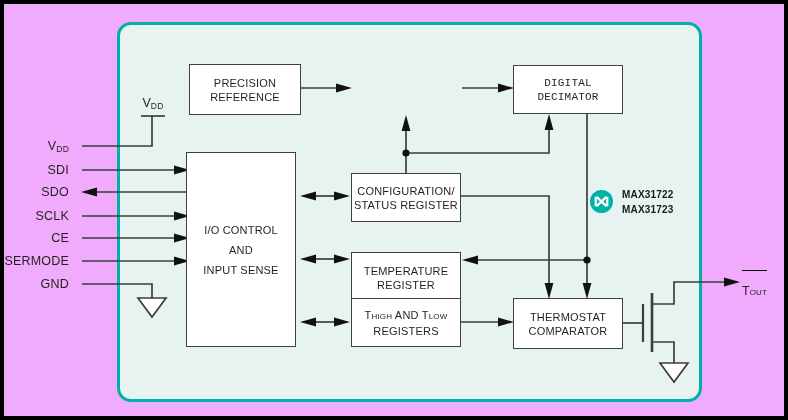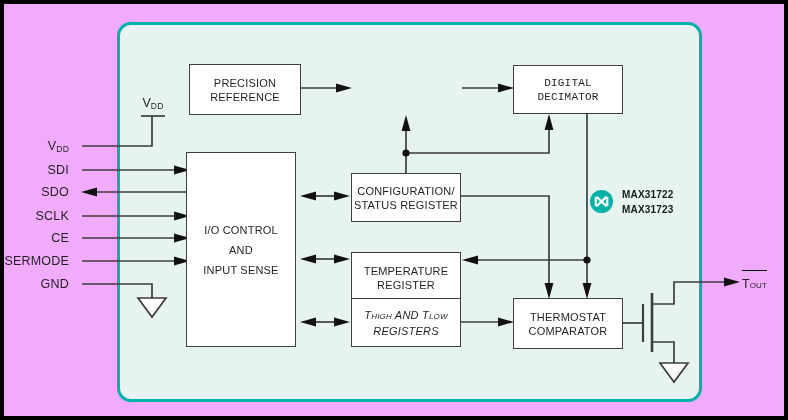--- a/index.html
+++ b/index.html
@@ -48,7 +48,7 @@
   }
   
   .tout{position:absolute;left:738px;top:266px;font-size:12.5px;white-space:nowrap;}
-  .tout .bar{display:inline-block;border-top:1.6px solid #000;padding-top:6px;}
+  .tout .bar{display:inline-block;border-top:1.6px solid #000;padding-top:13px;}
   
   .logo{
     position:absolute;left:586px;top:186px;width:23px;height:23px;border-radius:50%;

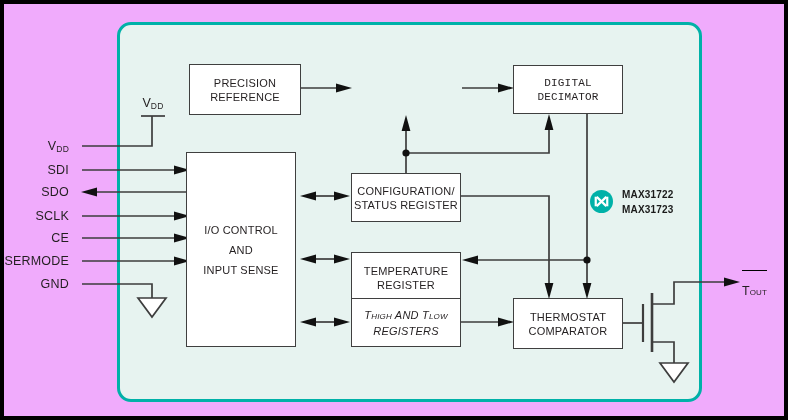--- a/index.html
+++ b/index.html
@@ -33,7 +33,7 @@
   .b-io{left:182px;top:148px;width:110px;height:195px;line-height:20px;}
   .b-config{left:347px;top:169px;width:110px;height:49px;}
   .b-temp{left:347px;top:241px;width:110px;height:51px;margin-top:7px;}
-  .b-thigh{left:347px;top:294px;width:110px;height:49px;font-style:italic;}
+  .b-thigh{left:347px;top:294px;width:110px;height:49px;}
   .b-thermostat{left:509px;top:294px;width:110px;height:51px;}
   .sub{font-size:8px;letter-spacing:.2px;}
   .sub-low{font-size:8.5px;vertical-align:-2px;letter-spacing:.2px;}

